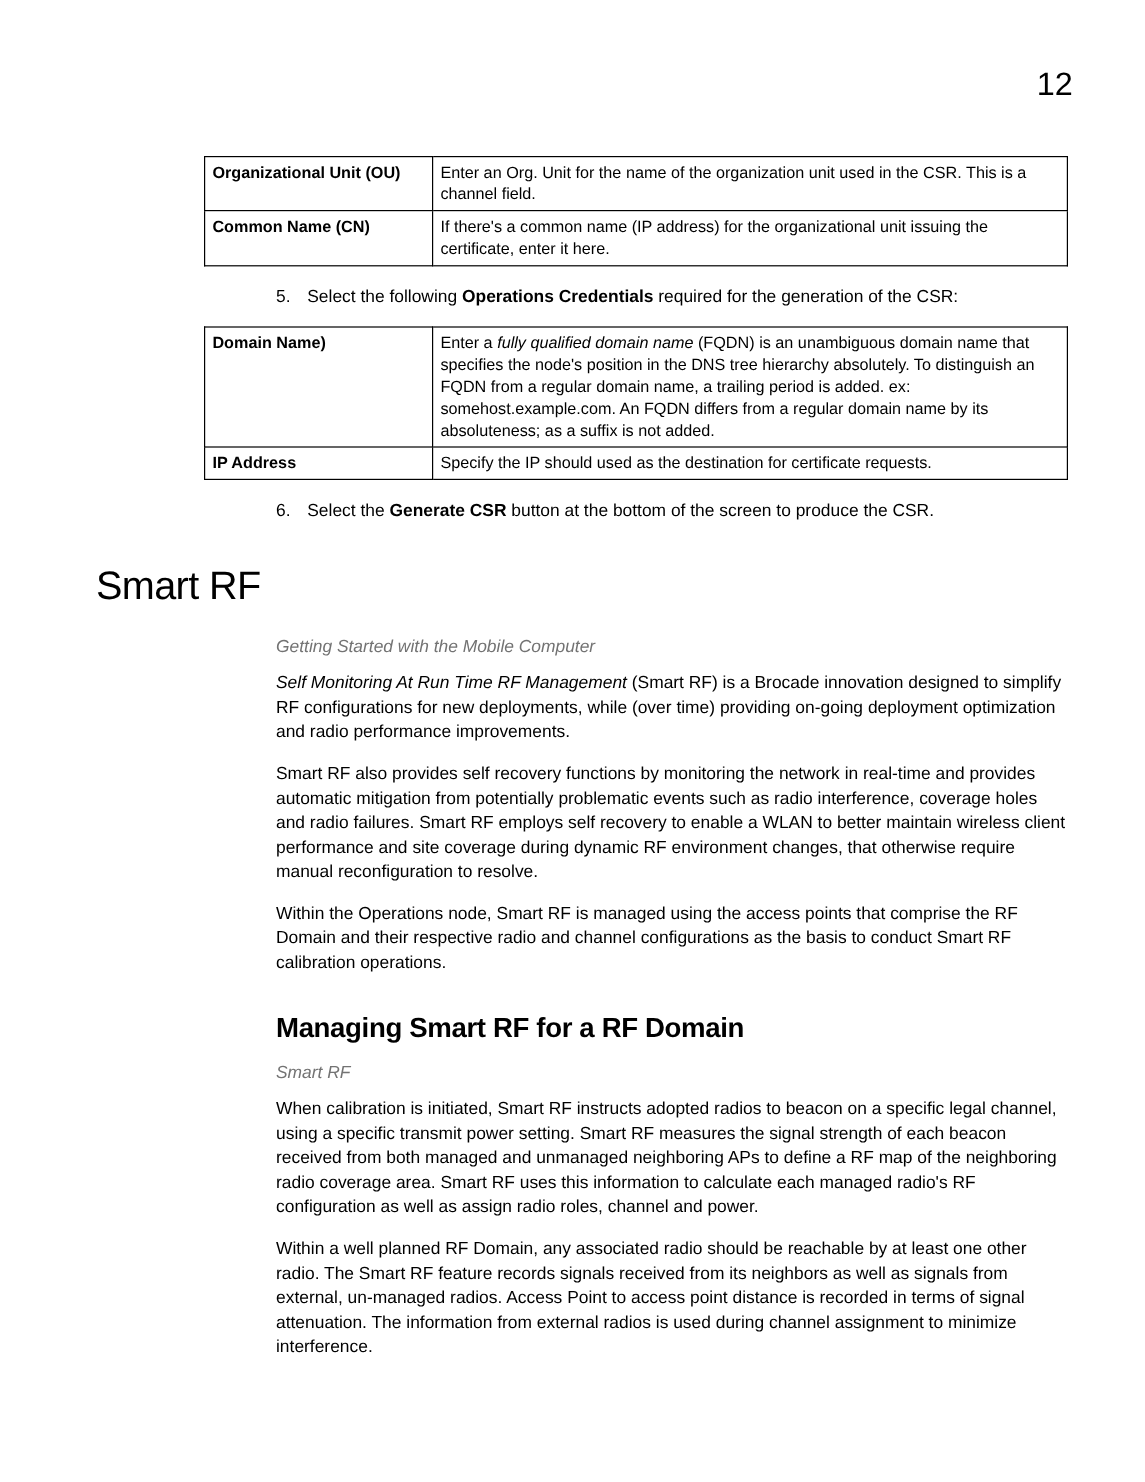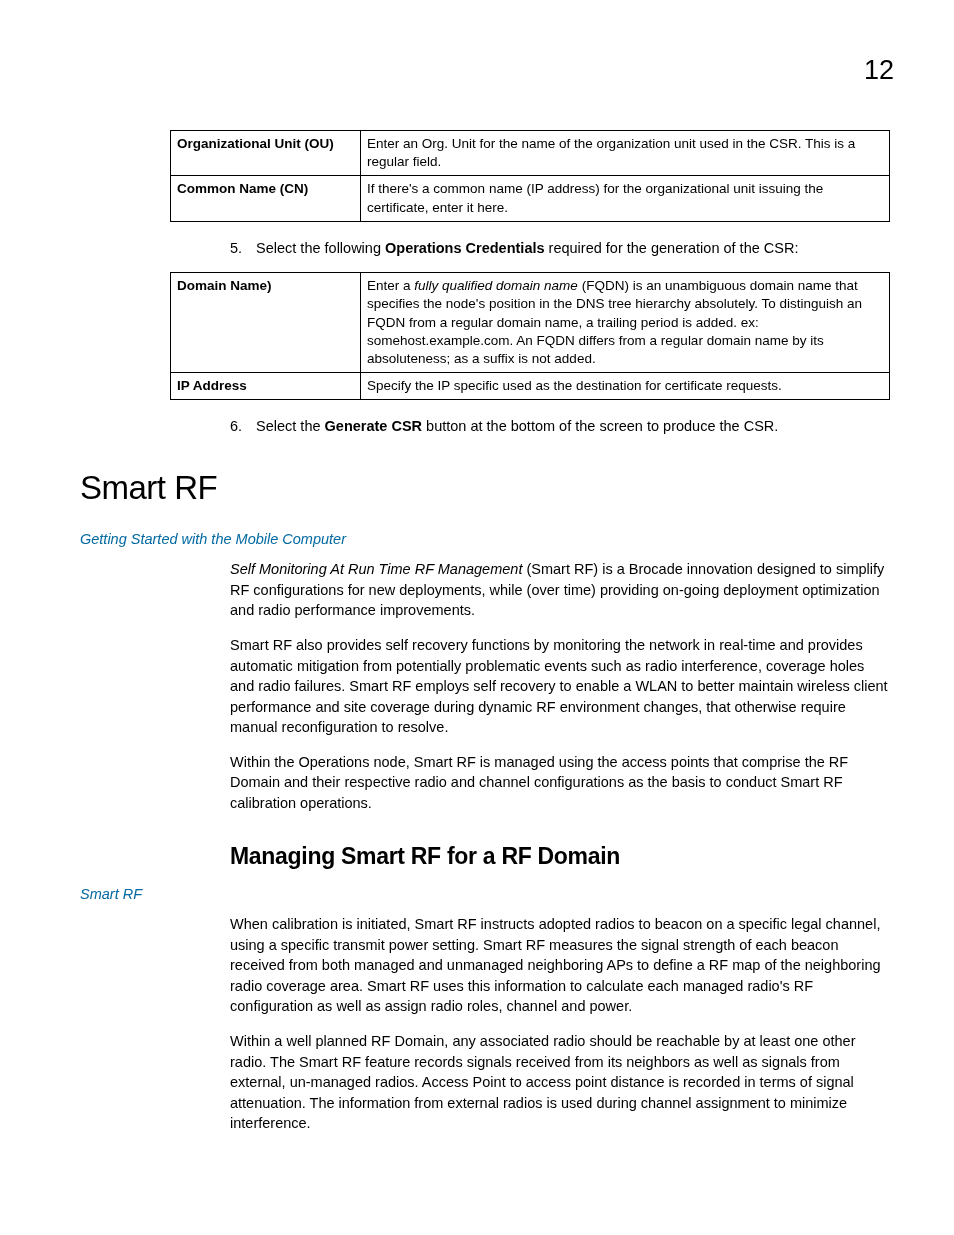--- a/index.html
+++ b/index.html
@@ -99,7 +99,7 @@
     <tbody>
         <tr>
       <td class="label">Organizational Unit (OU)</td>
-      <td>Enter an Org. Unit for the name of the organization unit used in the CSR. This is a regular field.</td>
+      <td>Enter an Org. Unit for the name of the organization unit used in the CSR. This is a channel field.</td>
     </tr>
     <tr>
       <td class="label">Common Name (CN)</td>

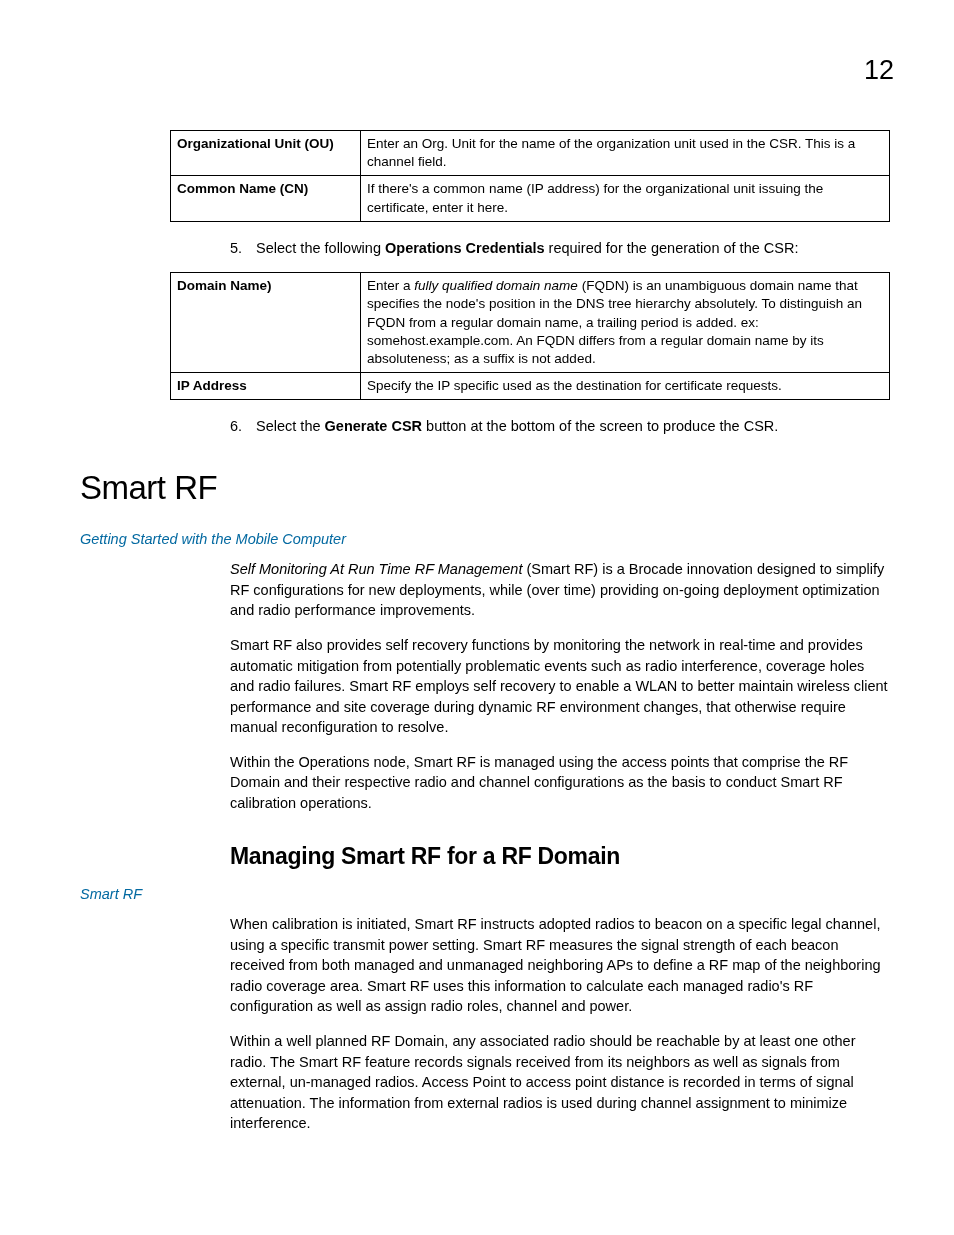--- a/index.html
+++ b/index.html
@@ -121,7 +121,7 @@
     </tr>
     <tr>
       <td class="label">IP Address</td>
-      <td>Specify the IP specific used as the destination for certificate requests.</td>
+      <td>Specify the IP should used as the destination for certificate requests.</td>
     </tr>
   </tbody>
     </table>

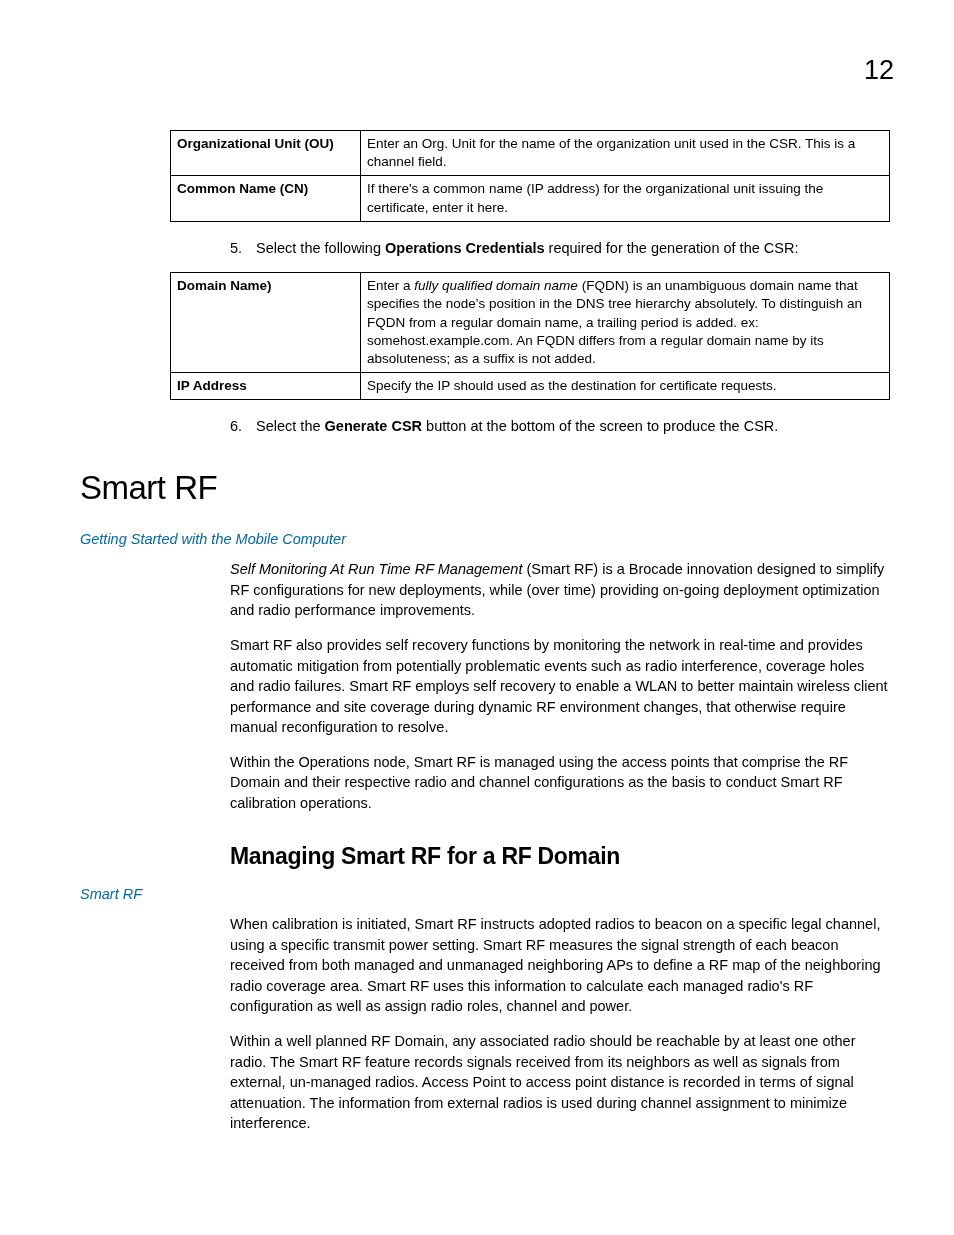--- a/index.html
+++ b/index.html
@@ -66,8 +66,9 @@
     letter-spacing: -0.5px;
   }
   .link {
-    color: #0369a1;
+    color: #737373;
     font-style: italic;
+    margin-left: 150px;
     margin-bottom: 10px;
     font-size: 14.5px;
     cursor: pointer;

